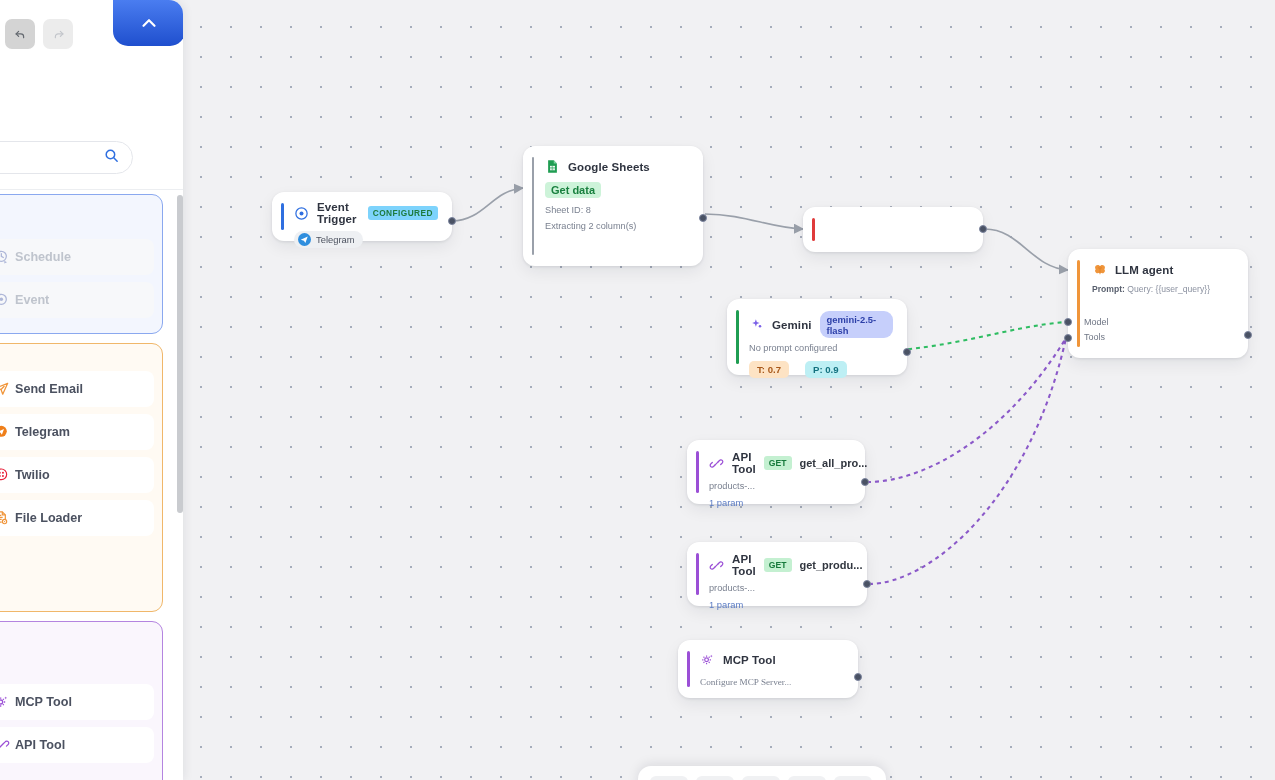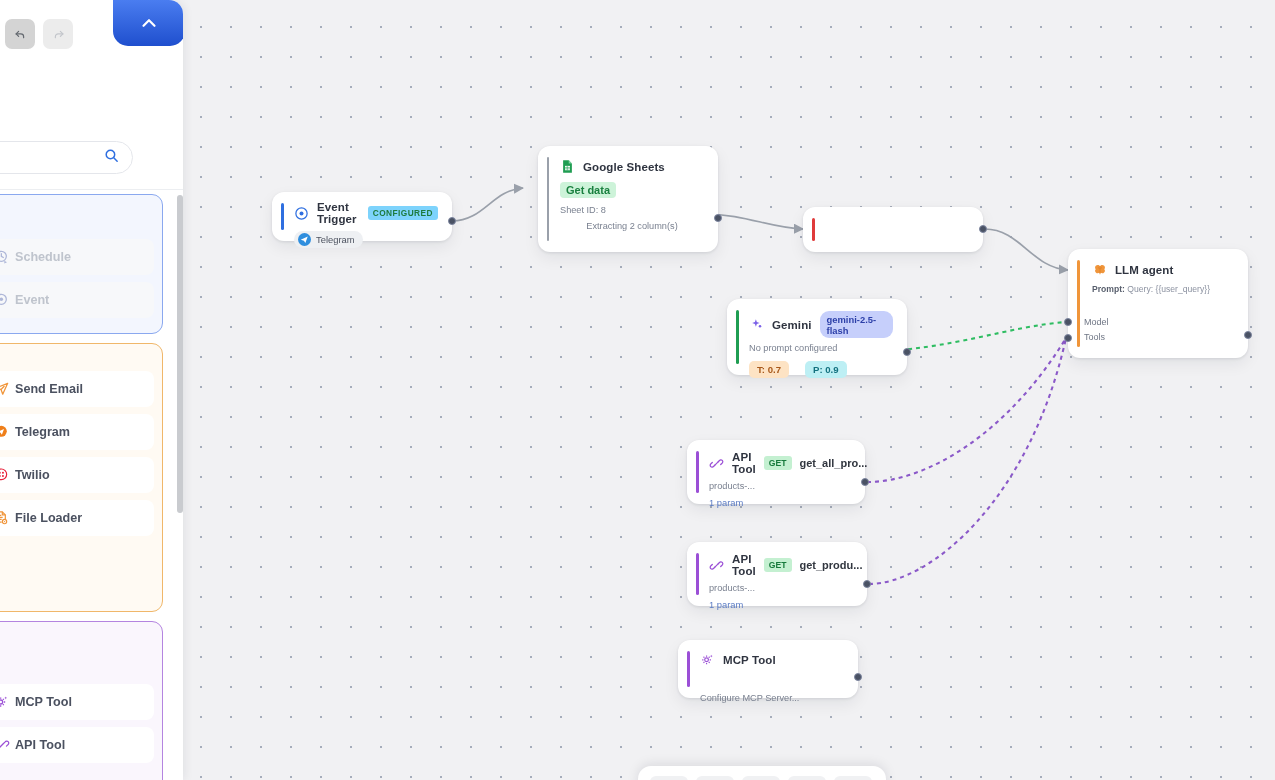--- a/index.html
+++ b/index.html
@@ -193,7 +193,7 @@
       <div class="port" style="right:-4px; top:25px;"></div>
     </div>
 
-    <div class="node" style="left:538px; top:146px; width:180px; height:106px;">
+    <div class="node" style="left:523px; top:146px; width:180px; height:120px;">
       <div class="accent" style="background:#9aa0aa; width:2px;"></div>
       <div class="node-inner" style="padding-top:13px;">
         <div class="node-head">

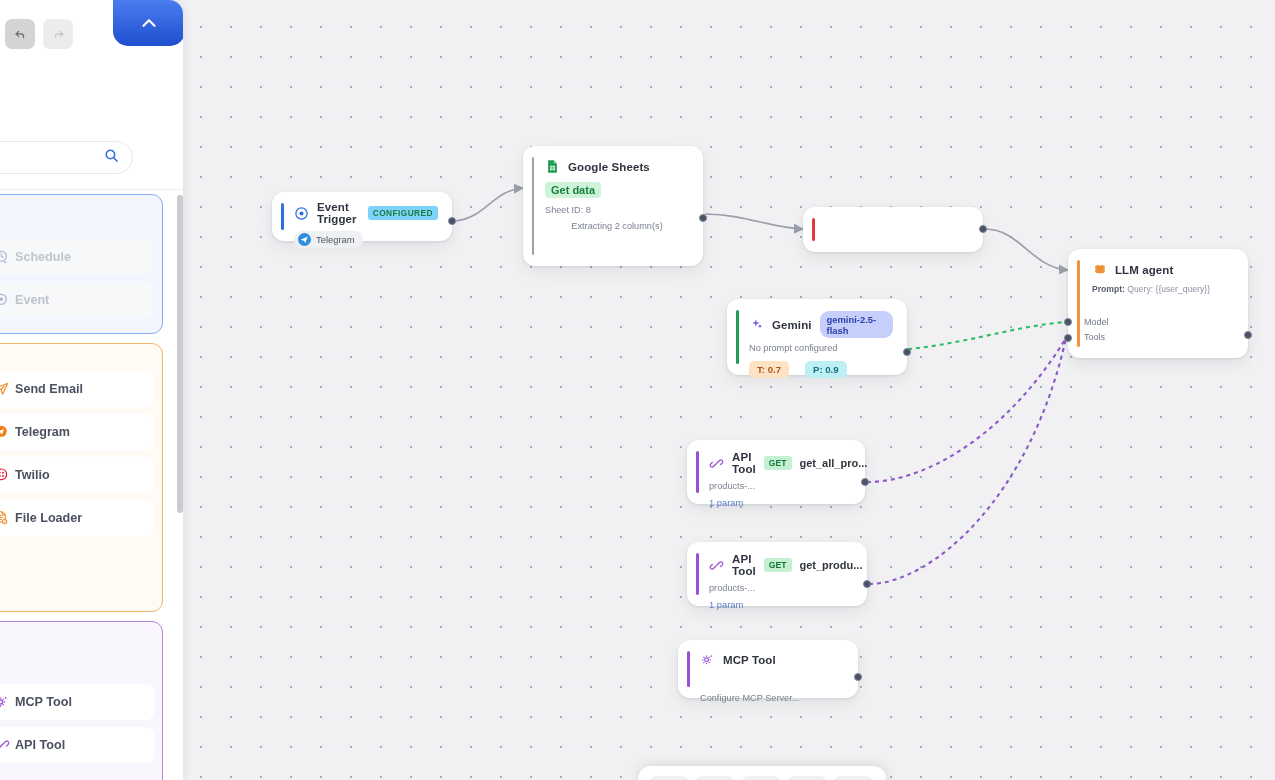--- a/index.html
+++ b/index.html
@@ -211,7 +211,7 @@
           <span class="b-getdata">Get data</span>
         </div>
         <div class="node-sub">Sheet ID: 8</div>
-        <div class="node-sub" style="margin-top:3px;text-align:center;">Extracting 2 column(s)</div>
+        <div class="node-sub" style="margin-top:3px;">Extracting 2 column(s)</div>
       </div>
       <div class="port" style="right:-4px; top:68px;"></div>
     </div>

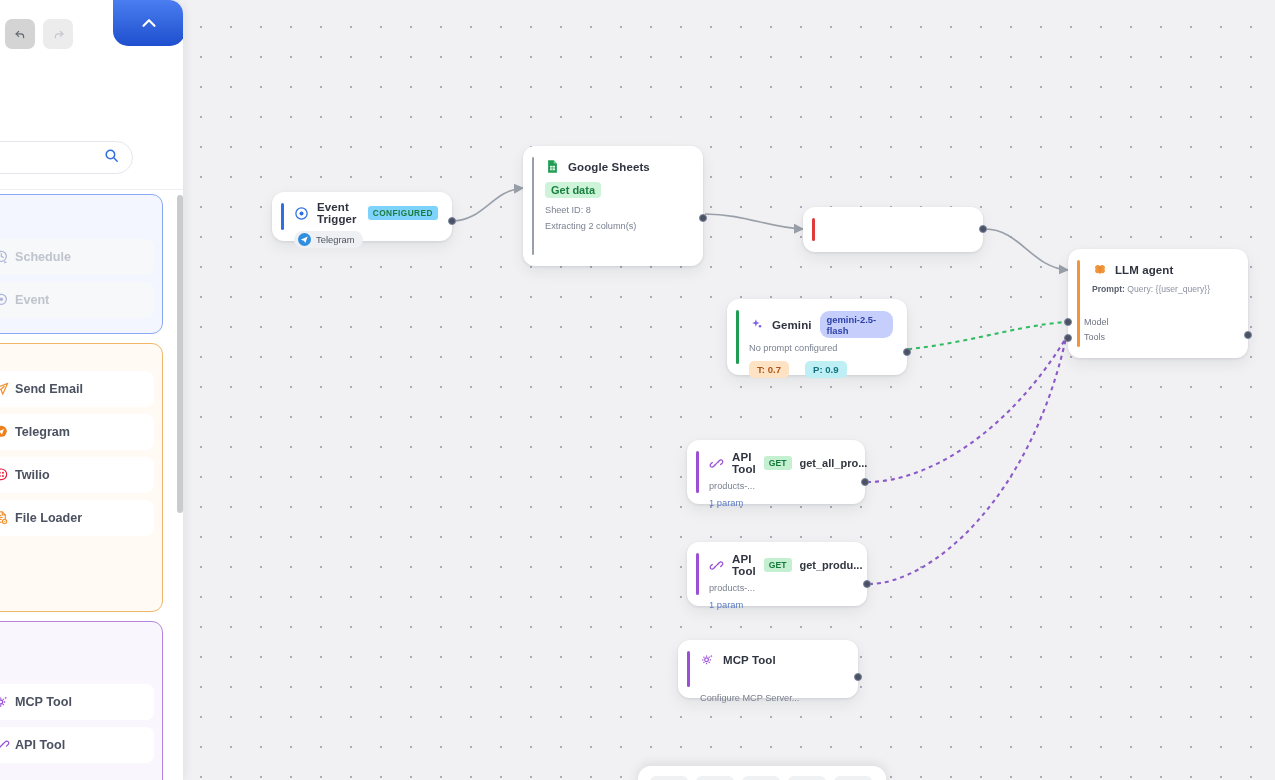--- a/index.html
+++ b/index.html
@@ -322,7 +322,7 @@
           </span>
           <span class="node-title">MCP Tool</span>
         </div>
-        <div class="node-sub" style="margin-top:25px;">Configure MCP Server...</div>
+        <div class="node-sub" style="margin-top:9px;font-family:Liberation Serif, serif;">Configure MCP Server...</div>
       </div>
       <div class="port" style="right:-4px; top:33px;"></div>
     </div>

